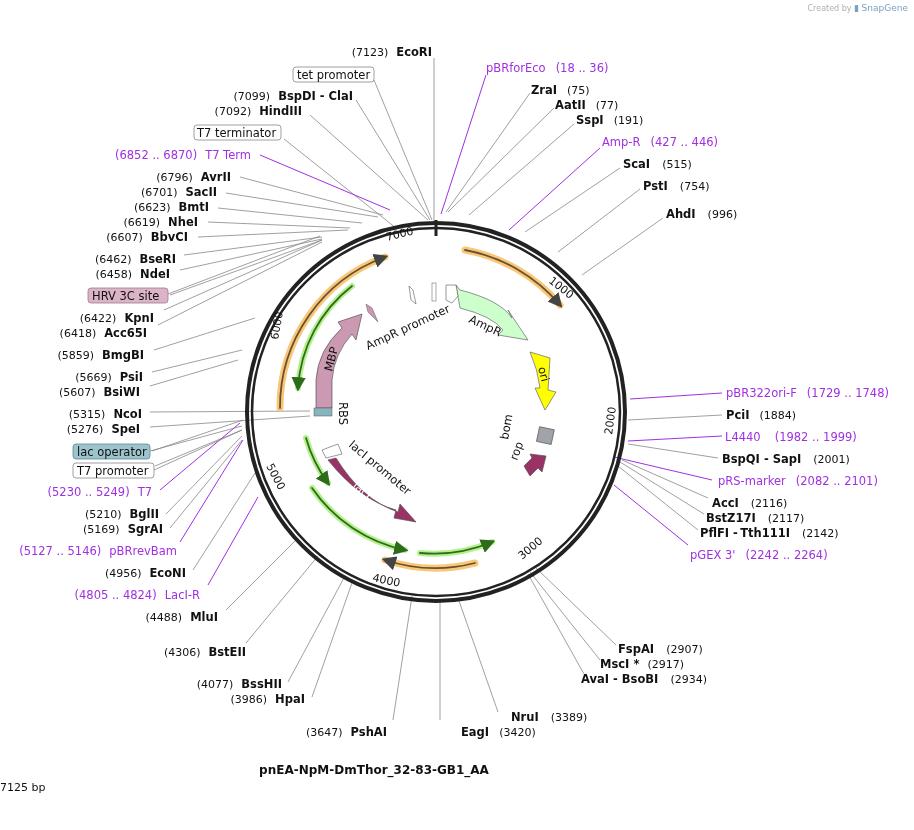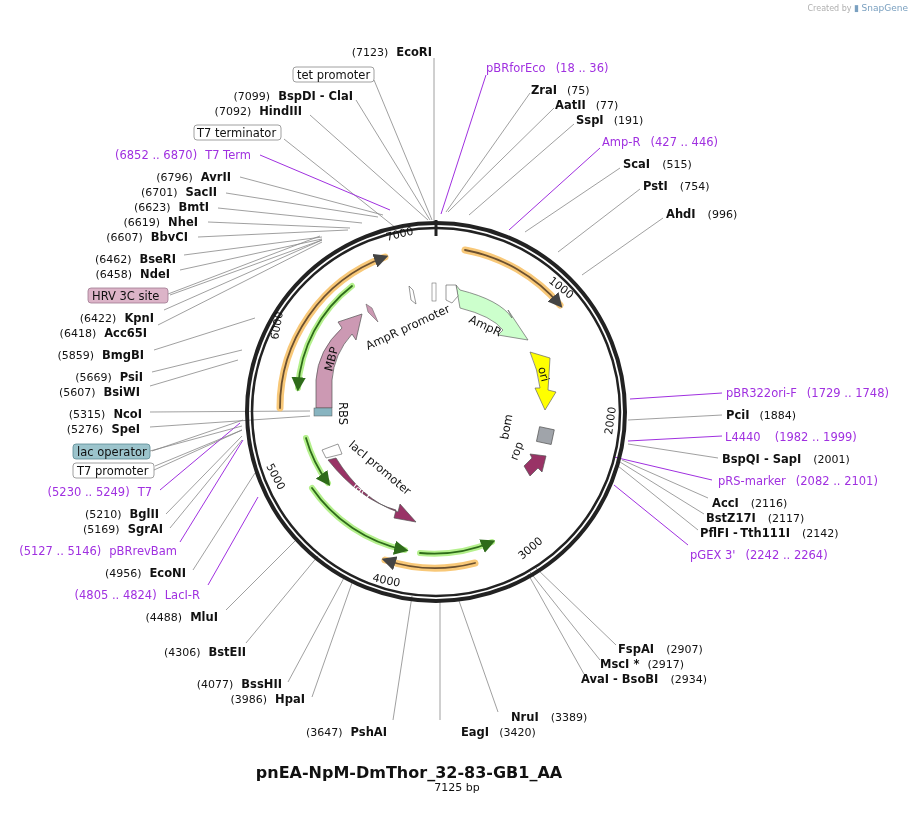--- a/index.html
+++ b/index.html
@@ -10,7 +10,7 @@
             font-family: "DejaVu Sans", sans-serif; padding-left: 7px; }
   .credit .sg { color: #7aa0c0; font-size: 9px; }
   .title { position: absolute; left: 0; width: 748px; top: 763px; text-align: center;
-           font-weight: bold; font-size: 16px; color: #111; padding-left: 35px; }
+           font-weight: bold; font-size: 12px; color: #111; }
   .subtitle { position: absolute; left: 0; width: 914px; top: 781px; text-align: center;
               font-size: 11px; color: #111; }
   svg text { font-family: "DejaVu Sans", sans-serif; }

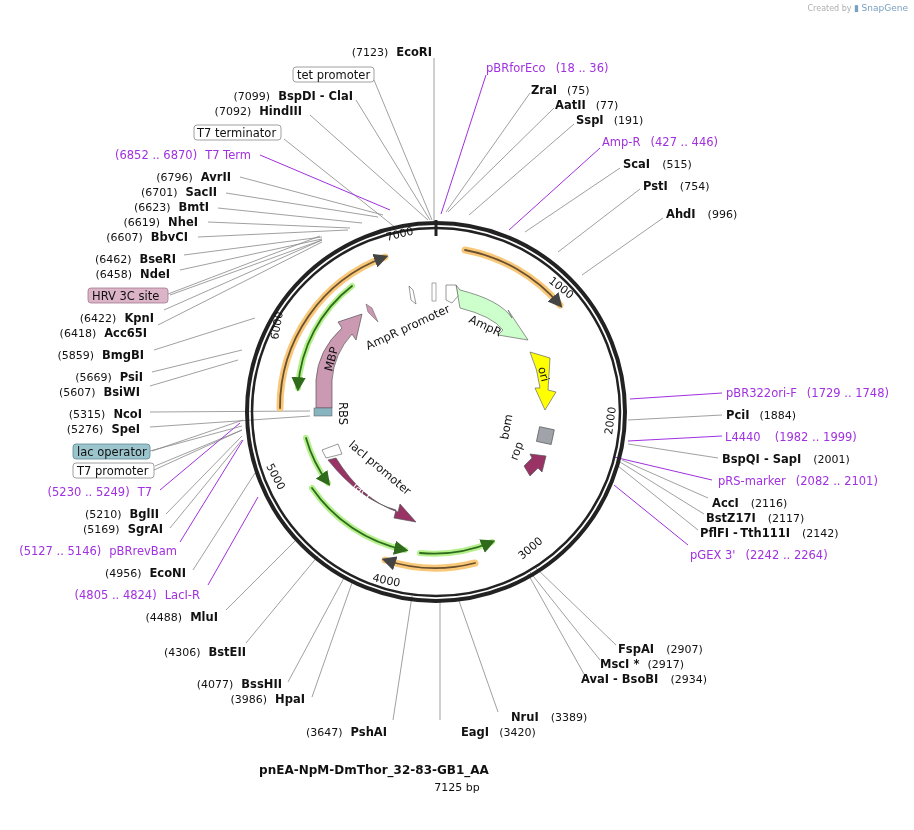--- a/index.html
+++ b/index.html
@@ -11,7 +11,7 @@
   .credit .sg { color: #7aa0c0; font-size: 9px; }
   .title { position: absolute; left: 0; width: 748px; top: 763px; text-align: center;
            font-weight: bold; font-size: 12px; color: #111; }
-  .subtitle { position: absolute; left: 0; width: 914px; top: 781px; text-align: center;
+  .subtitle { position: absolute; left: 0; width: 914px; top: 781px; 
               font-size: 11px; color: #111; }
   svg text { font-family: "DejaVu Sans", sans-serif; }
   .enz { font-size: 11.5px; font-weight: bold; fill: #111; }

